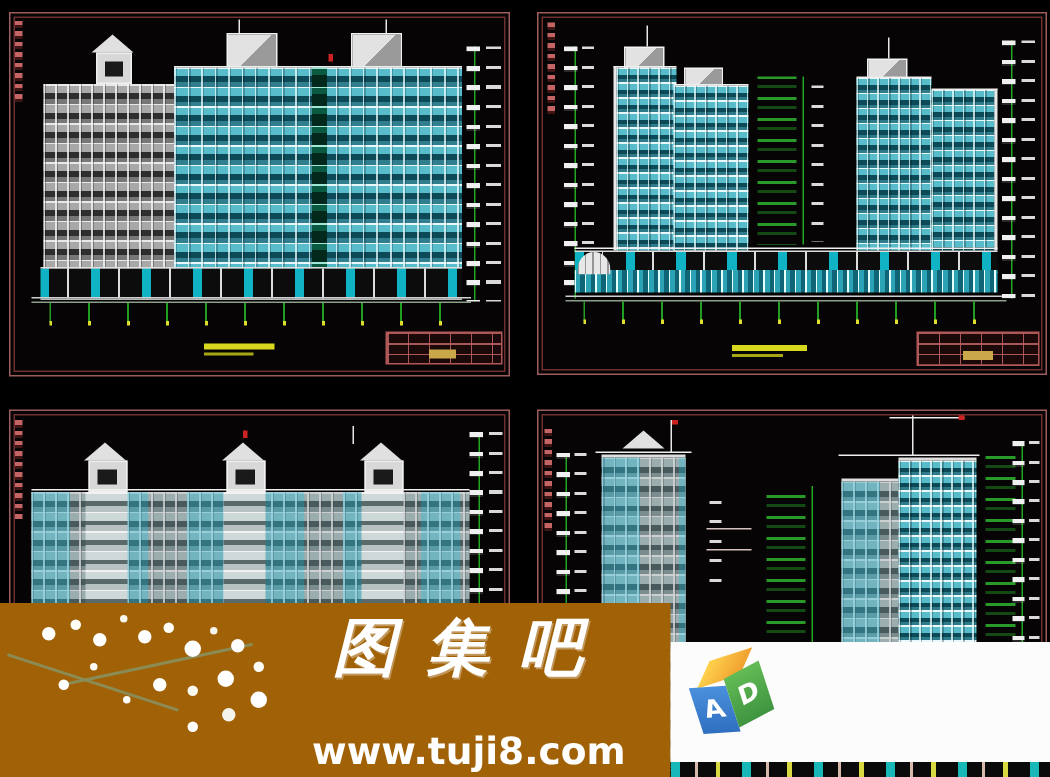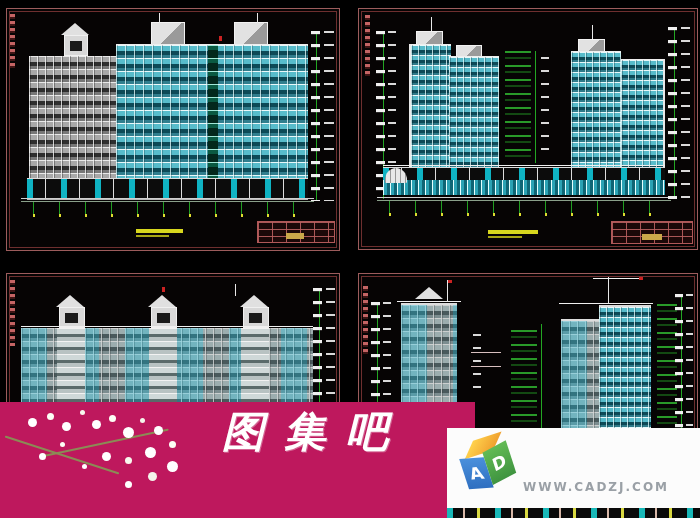--- a/index.html
+++ b/index.html
@@ -56,7 +56,7 @@
         background-image:repeating-linear-gradient(90deg, rgba(0,0,0,.35) 0 1px, transparent 1px 5px);}
 
   
-  .tujiBanner{position:absolute;background:#be185d;color:#fff;z-index:6;padding-left:28px;}
+  .tujiBanner{position:absolute;background:#a16207;color:#fff;z-index:6;}
   .blossomDot{width:9px;height:9px;border-radius:50%;background:#fff;
     box-shadow: 18px -6px 0 -1px #fdfdf5, 34px 4px 0 0 #fff, 50px -10px 0 -2px #f8f8ee,
       64px 2px 0 0 #fff, 80px -4px 0 -1px #fdfdf5, 96px 10px 0 1px #fff, 110px -2px 0 -2px #f4f4ea,

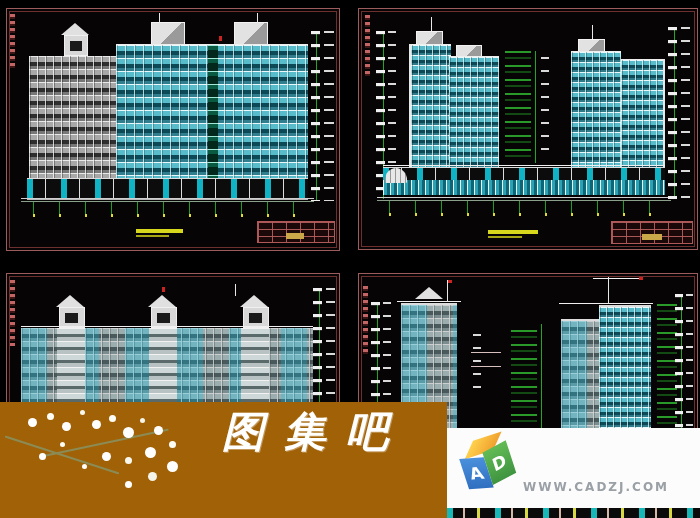--- a/index.html
+++ b/index.html
@@ -224,6 +224,7 @@
     <div class="abs branch" style="left:40px;top:40px;width:130px;transform:rotate(-12deg)"></div>
     <div class="abs blossomDot" style="left:28px;top:16px"></div>
     <div class="abs tujiTitle" style="left:222px;top:2px">图集吧</div>
+    <div class="abs tujiUrl" style="left:208px;top:84px">www.tuji8.com</div>
   </div>
 
   <div class="cadzjBanner" style="left:447px;top:428px;width:253px;height:80px">

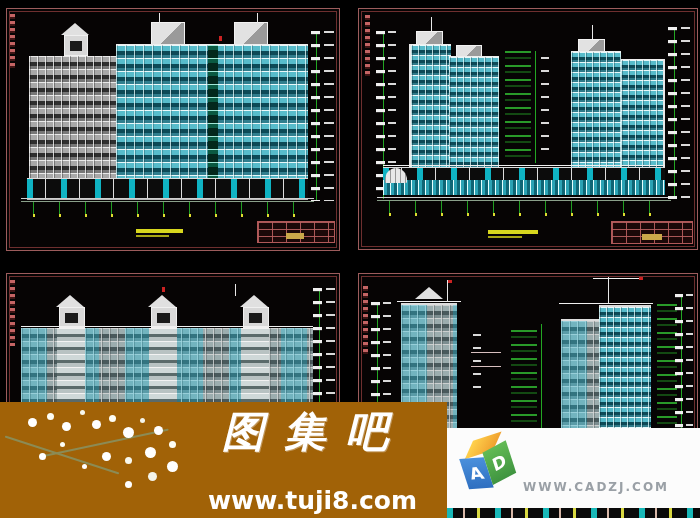--- a/index.html
+++ b/index.html
@@ -233,7 +233,6 @@
       <div class="abs cubeLeft" style="left:2px;top:16px;width:24px;height:32px">A</div>
       <div class="abs cubeRight" style="left:26px;top:12px;width:26px;height:34px">D</div>
     </div>
-    <div class="abs cadzjUrl" style="left:76px;top:52px">WWW.CADZJ.COM</div>
   </div>
 
   <div class="abs bottomStrip" style="left:447px;top:508px;width:253px;height:10px"></div>

